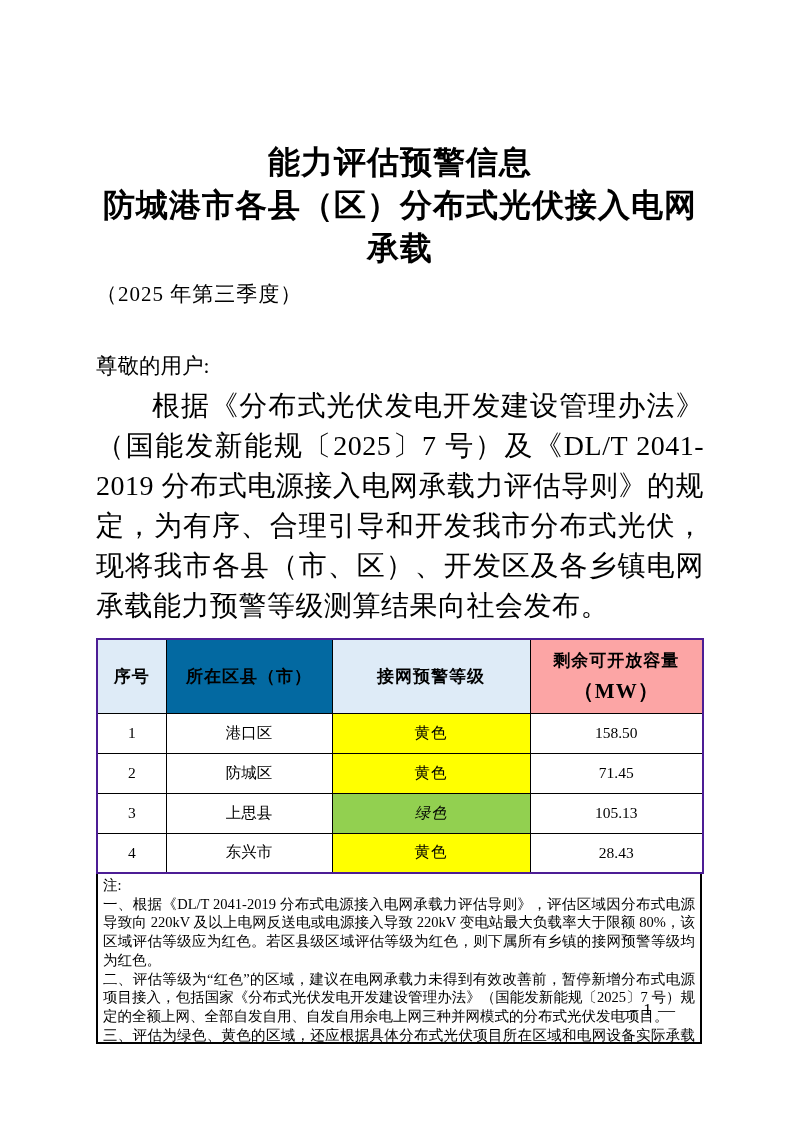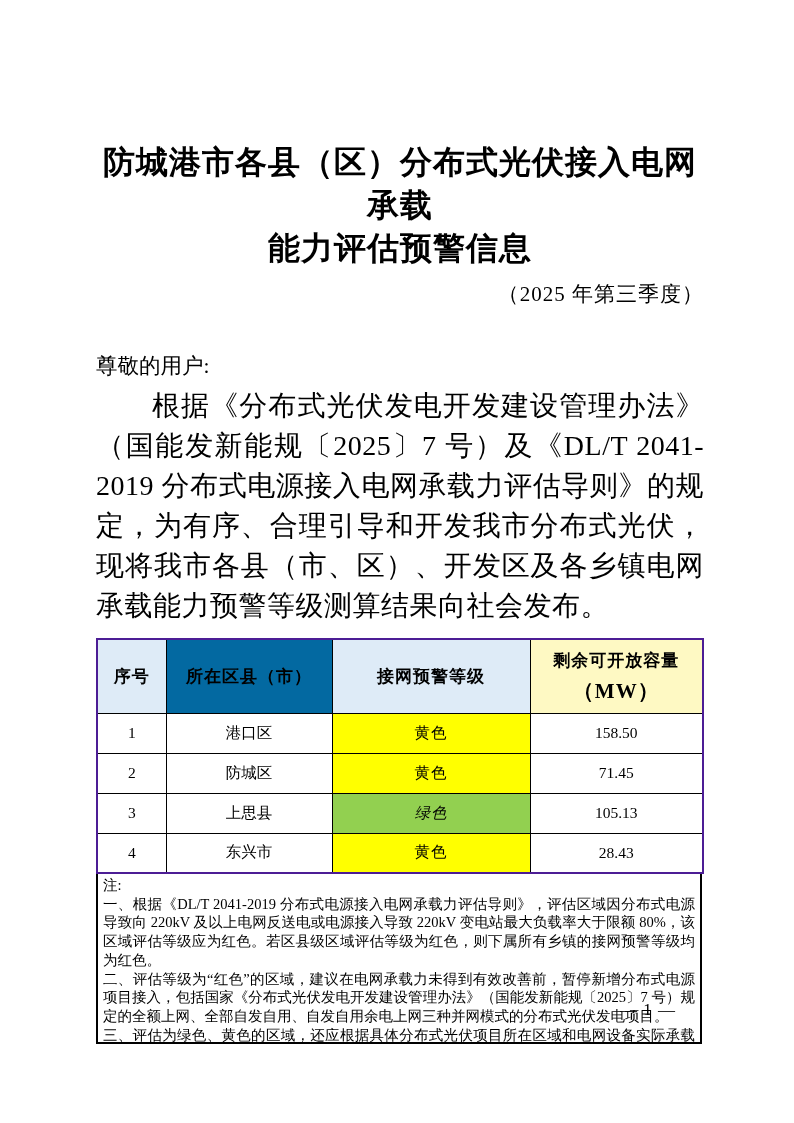--- a/index.html
+++ b/index.html
@@ -101,8 +101,8 @@
   <div class="content">
 
     <div class="doc-title">
+      <div>能力评估预警信息</div>
       <div>防城港市各县（区）分布式光伏接入电网承载</div>
-      <div>能力评估预警信息</div>
     </div>
 
     <div class="doc-subtitle">（2025 年第三季度）</div>

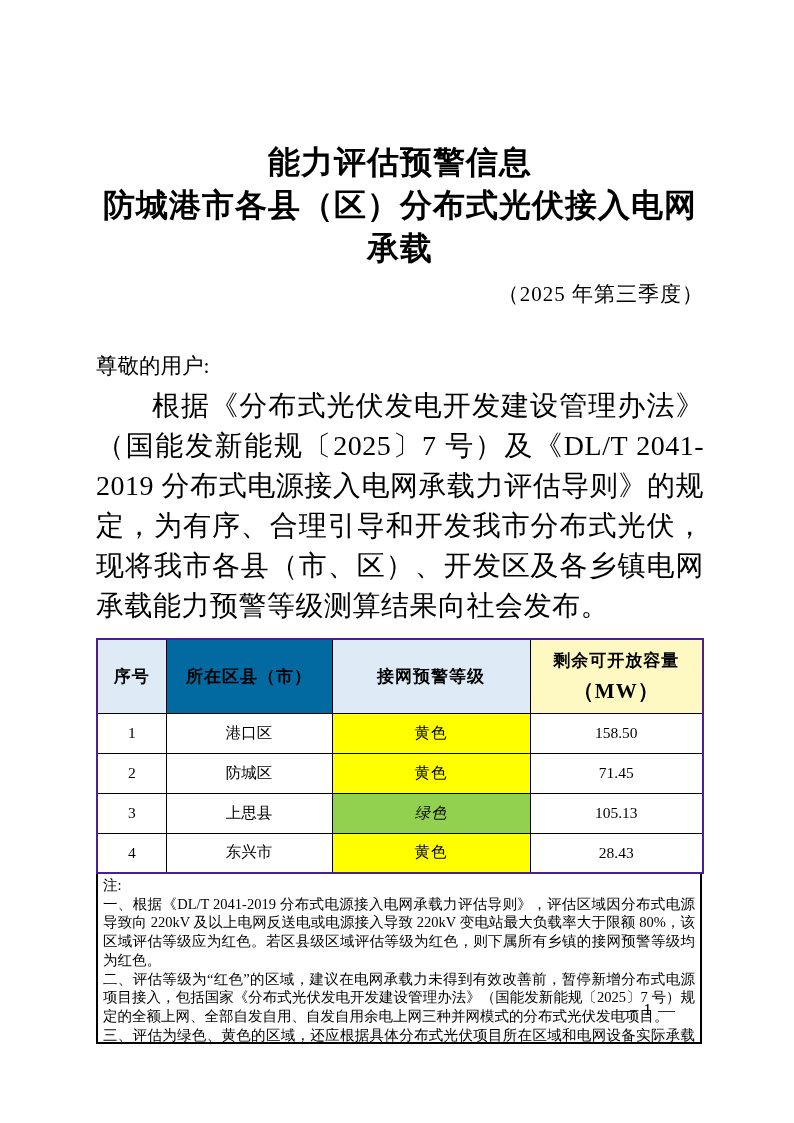--- a/index.html
+++ b/index.html
@@ -30,7 +30,7 @@
   }
   .doc-subtitle {
     margin-top: 10px;
-    text-align: right;
+    text-align: left;
     font-size: 21px;
     letter-spacing: 1px;
   }

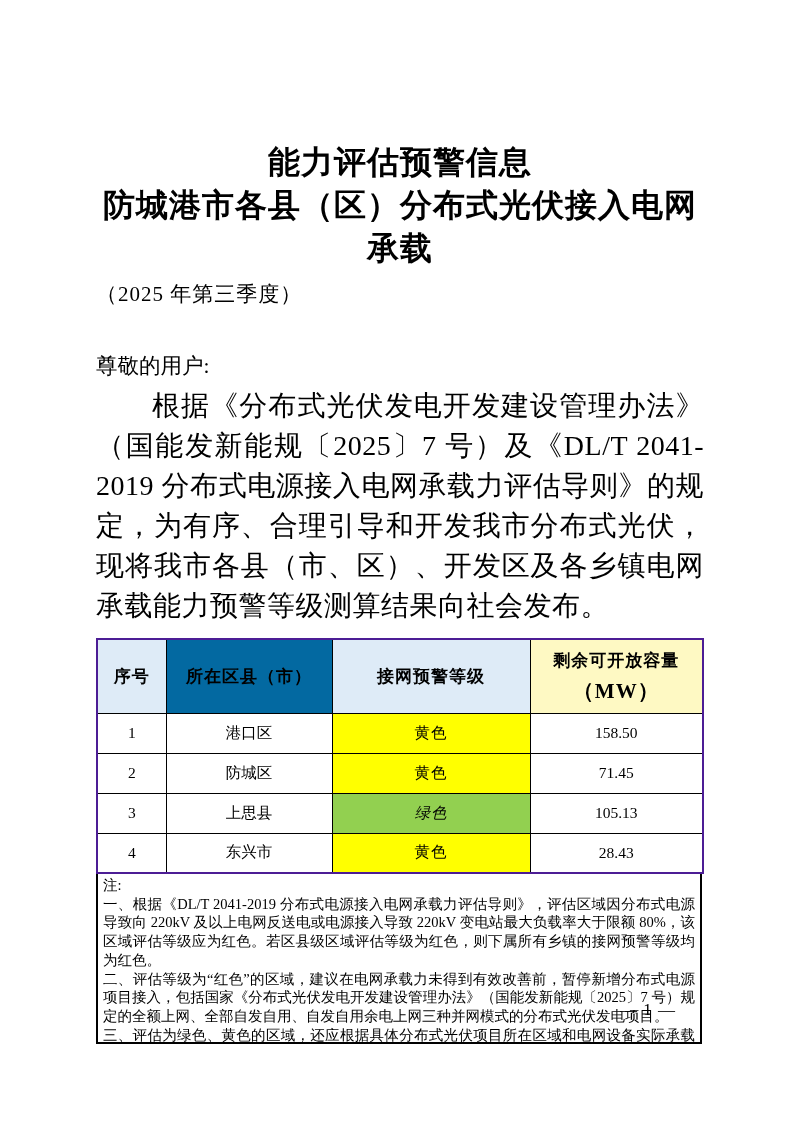--- a/index.html
+++ b/index.html
@@ -123,7 +123,7 @@
           <th style="background-color: rgb(222, 235, 247);">序号</th>
           <th style="background-color: #0369a1;">所在区县（市）</th>
           <th style="background-color: rgb(222, 235, 247);">接网预警等级</th>
-          <th style="background-color: #fef9c3;">
+          <th style="background-color: #fca5a5;">
             <span class="cap-line">剩余可开放容量</span>
             <span class="cap-line unit">（MW）</span>
           </th>

